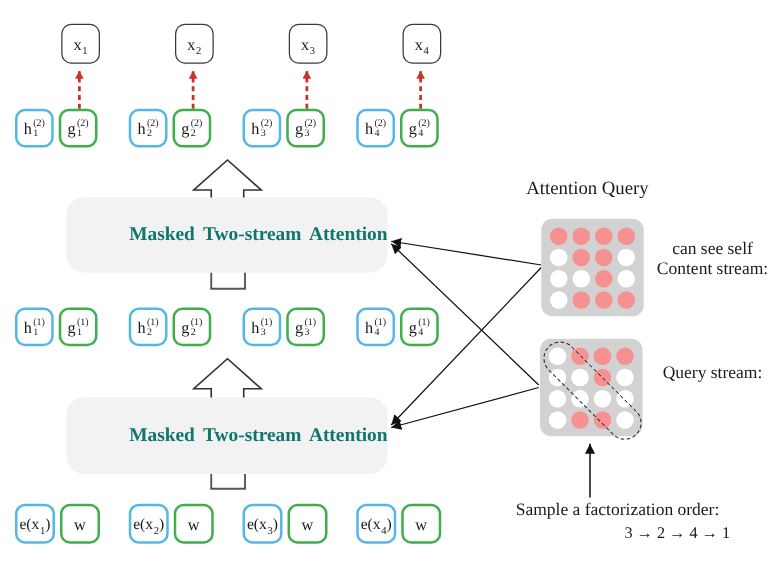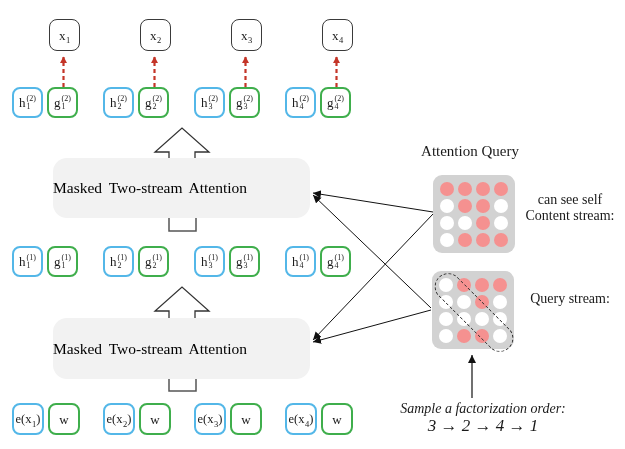--- a/index.html
+++ b/index.html
@@ -24,8 +24,8 @@
   .subonly{font-size:8.5px;align-self:flex-end;margin-bottom:-3px;margin-left:0.5px;}
   .attn-block{
     position:absolute;z-index:2;left:53px;width:257px;background:var(--block-bg);
-    border-radius:14px;display:flex;align-items:center;justify-content:flex-start;
-    font-weight:normal;font-size:15.5px;word-spacing:3px;color:#000000;
+    border-radius:14px;display:flex;align-items:center;justify-content:flex-end;
+    font-weight:bold;font-size:15.5px;word-spacing:3px;color:#0f766e;
   }
   .mask{
     position:absolute;z-index:2;width:82px;height:78px;background:var(--mask-bg);

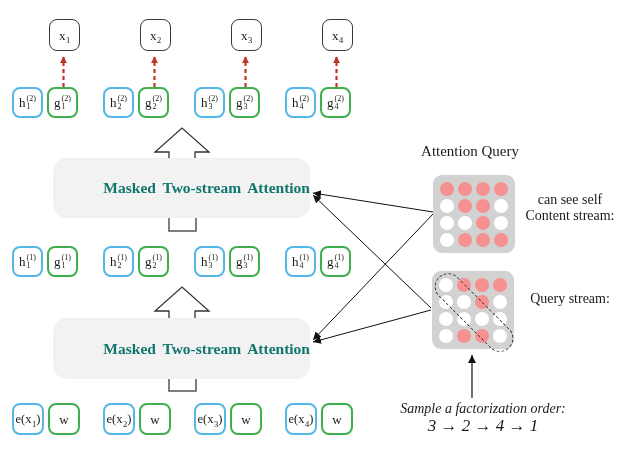--- a/index.html
+++ b/index.html
@@ -45,7 +45,7 @@
   .stream-label{left:516px;width:108px;font-size:14px;line-height:15.5px;}
   #content-stream-label{top:192px;}
   #query-stream-label{top:291px;}
-  #factorization-label{left:393px;top:401px;width:180px;font-size:14px;line-height:15px;font-style:italic;}
+  #factorization-label{left:404px;top:401px;width:180px;font-size:14px;line-height:15px;}
   #factorization-order{margin-top:2px;font-size:17px;}
 </style>
 </head>

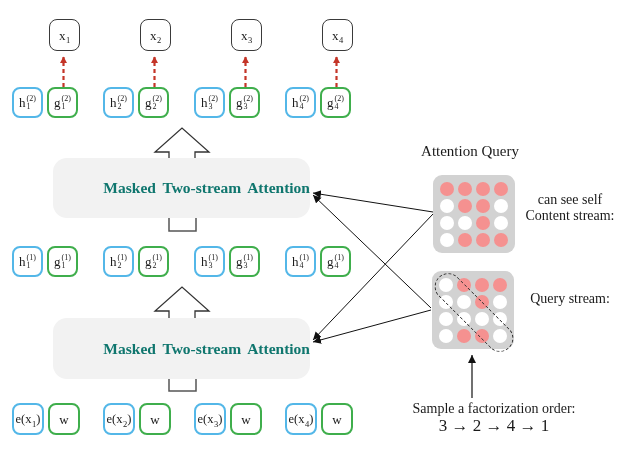--- a/index.html
+++ b/index.html
@@ -46,7 +46,7 @@
   #content-stream-label{top:192px;}
   #query-stream-label{top:291px;}
   #factorization-label{left:404px;top:401px;width:180px;font-size:14px;line-height:15px;}
-  #factorization-order{margin-top:2px;font-size:17px;}
+  #factorization-order{margin-top:2px;font-size:13px;text-align:right;}
 </style>
 </head>
 <body>

